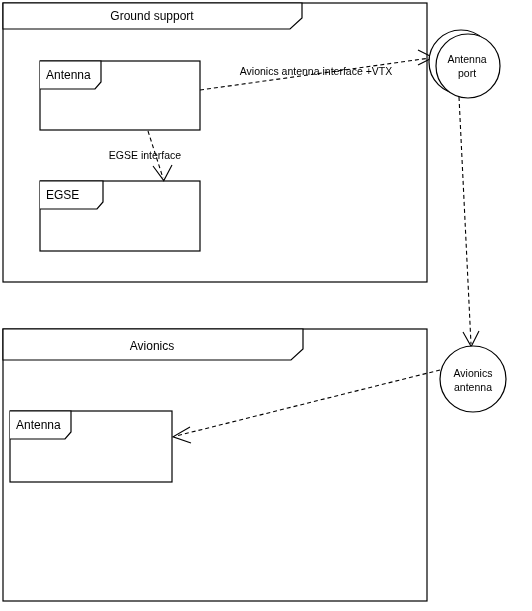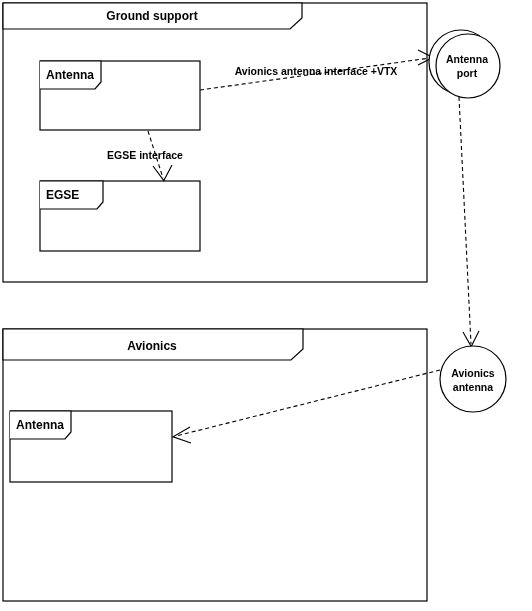--- a/index.html
+++ b/index.html
@@ -17,7 +17,6 @@
     position: relative;
     width: 454px;
     height: 611px;
-    font-weight: bold;
   }
   svg#diagram-canvas {
     position: absolute;

